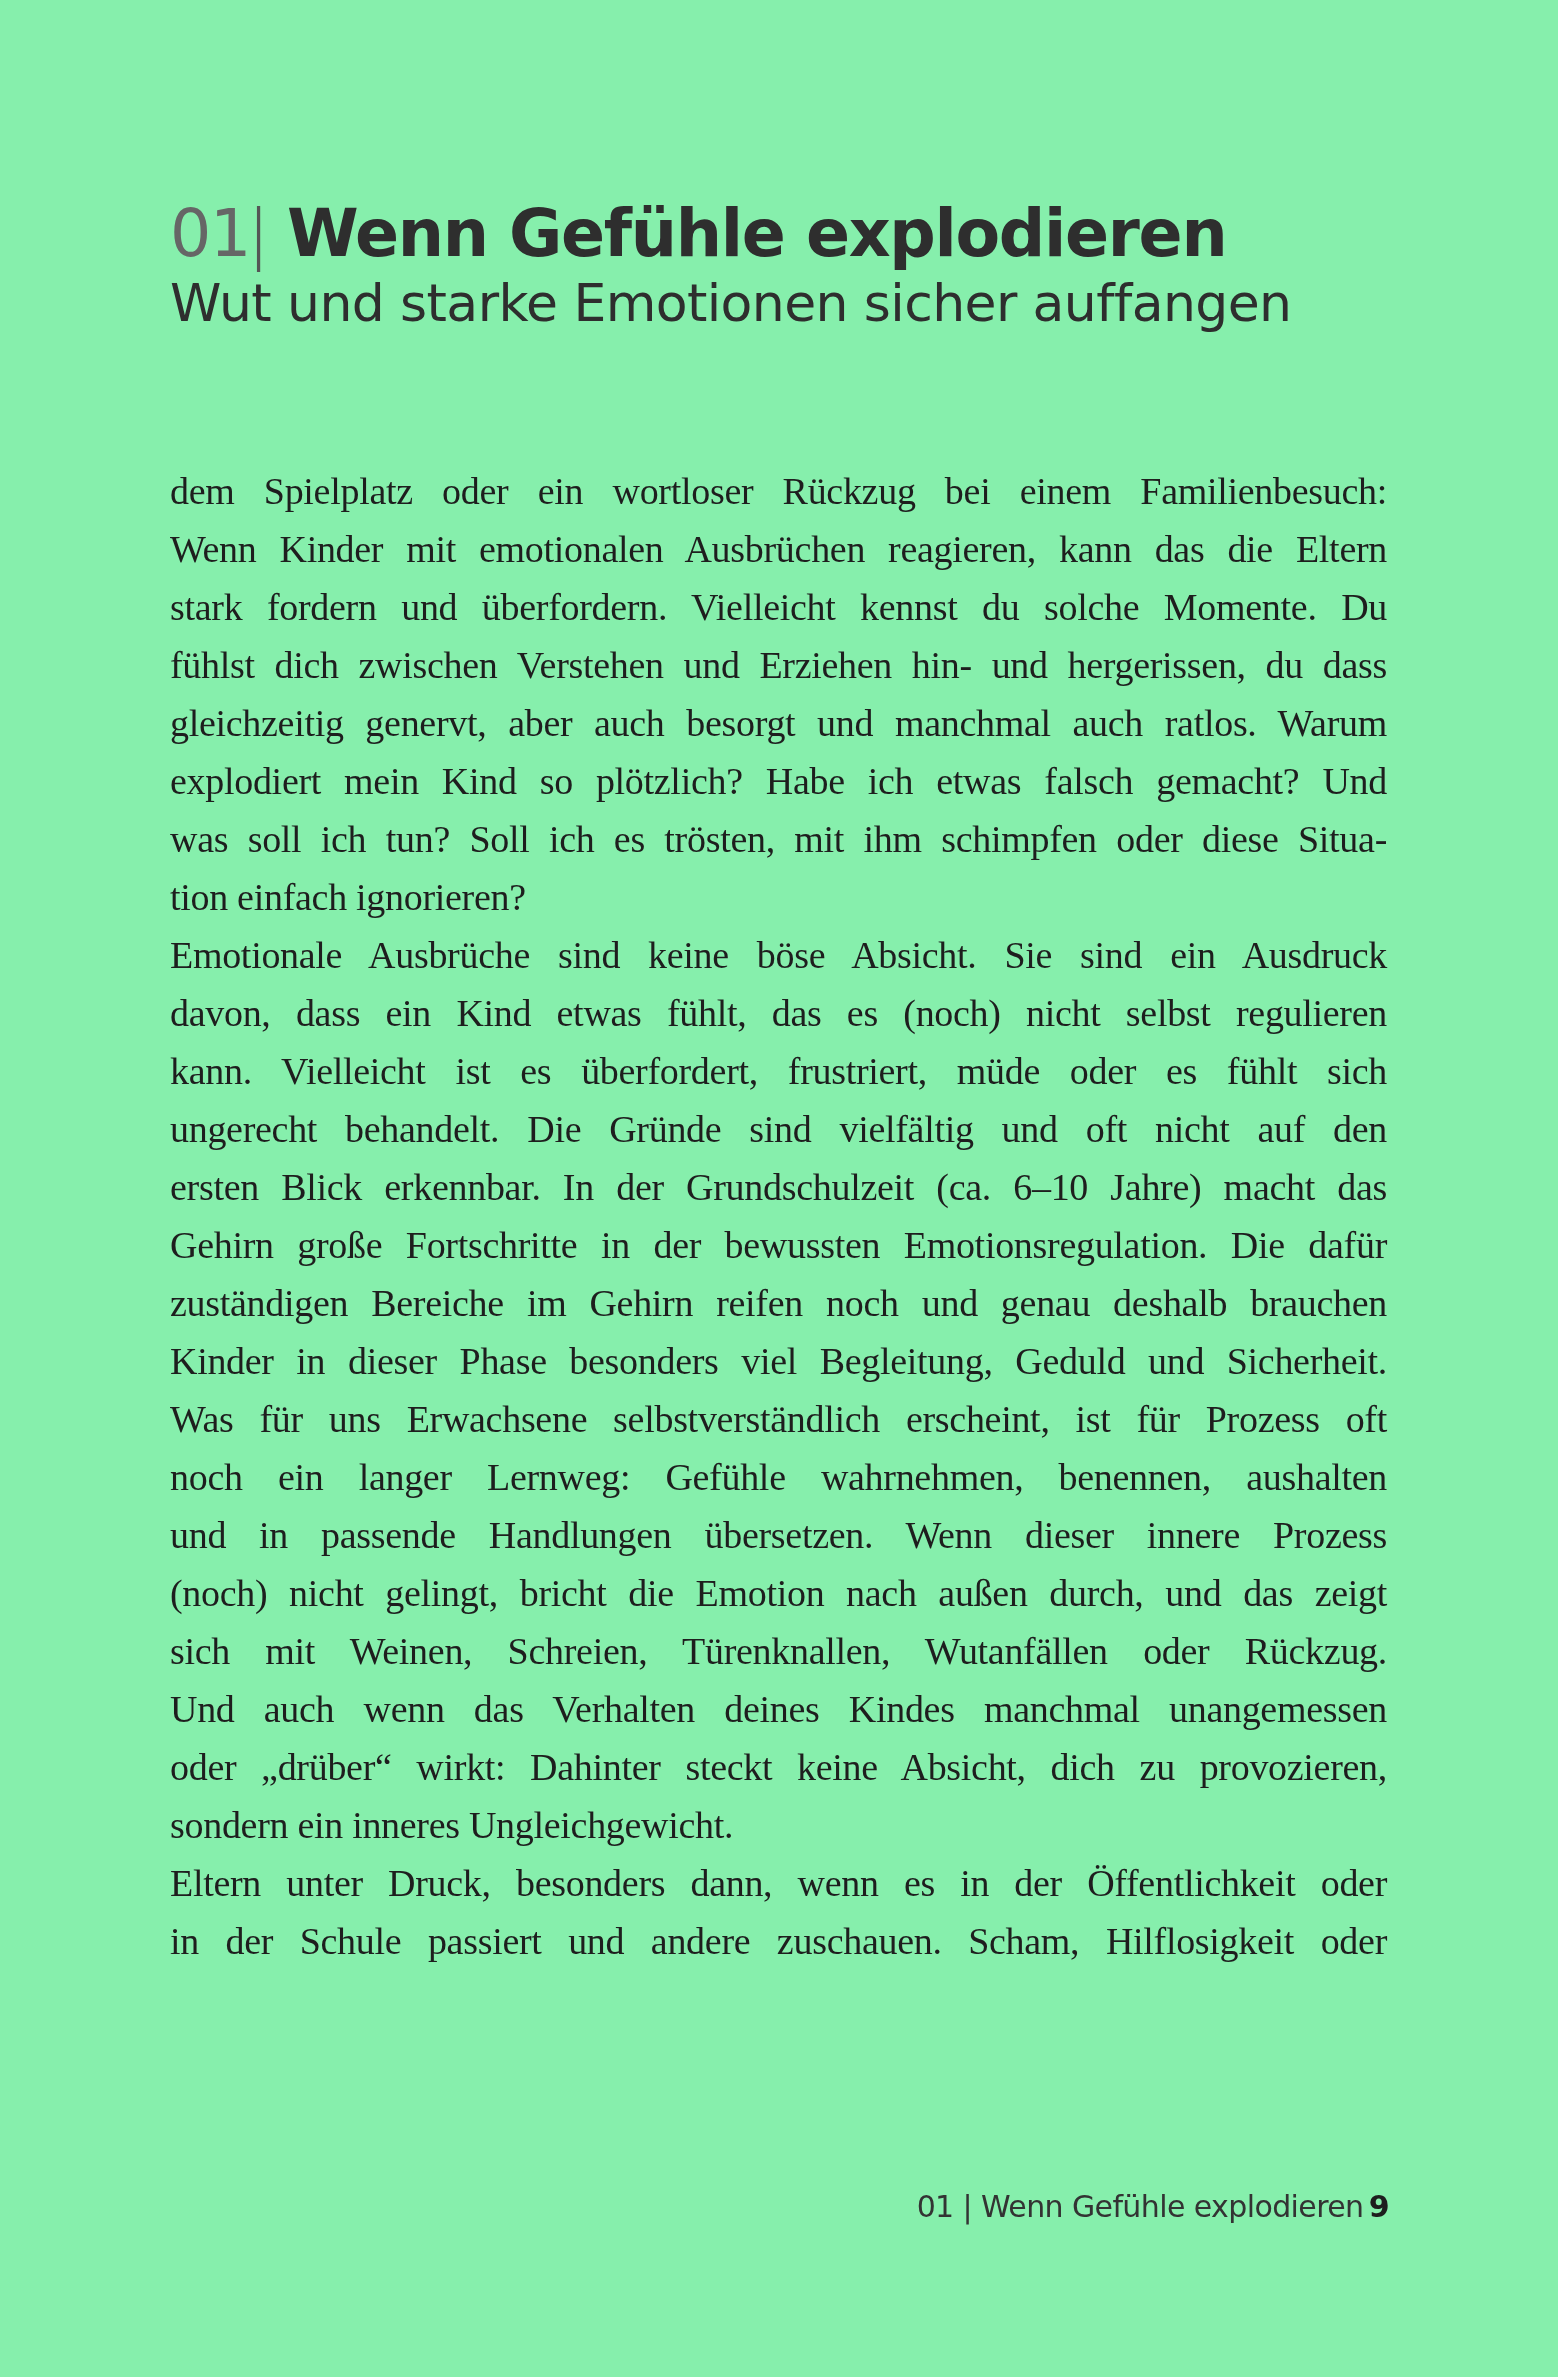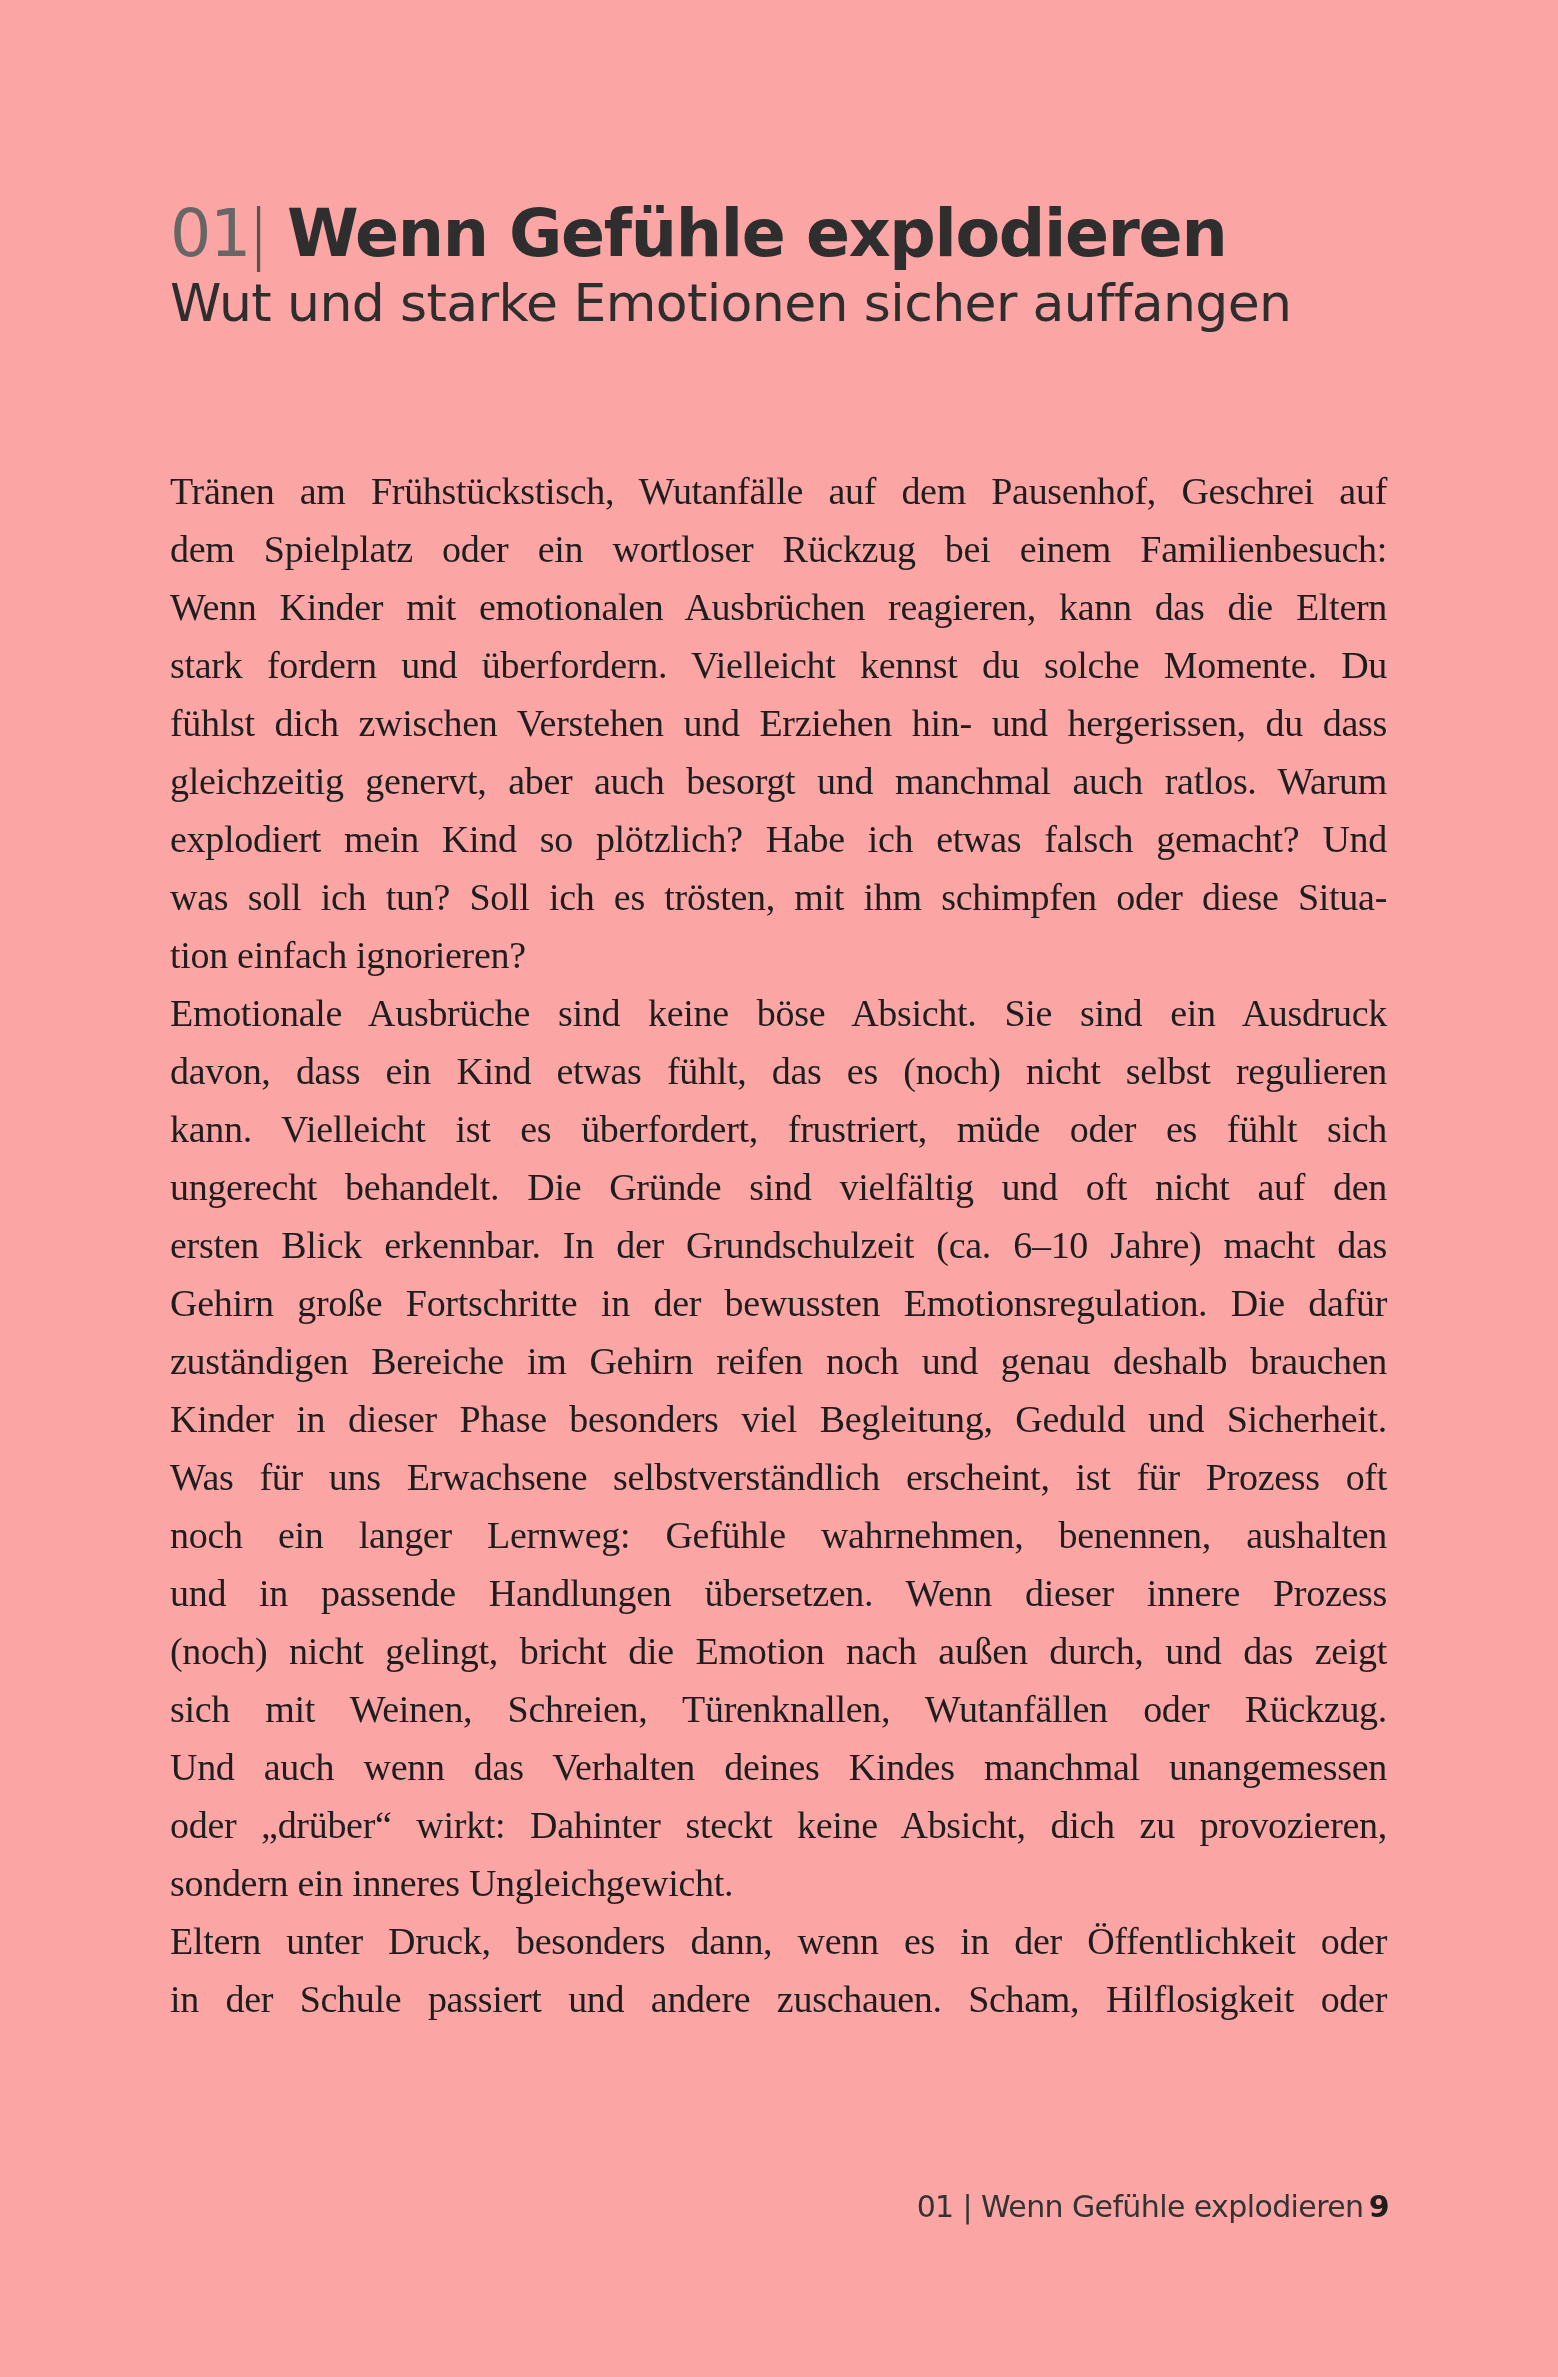--- a/index.html
+++ b/index.html
@@ -18,7 +18,7 @@
       left: 0; top: 0;
       width: 1559px;
       height: 2377px;
-      background: #fca5a5;
+      background: #86efac;
     }
     .heading {
       position: absolute;

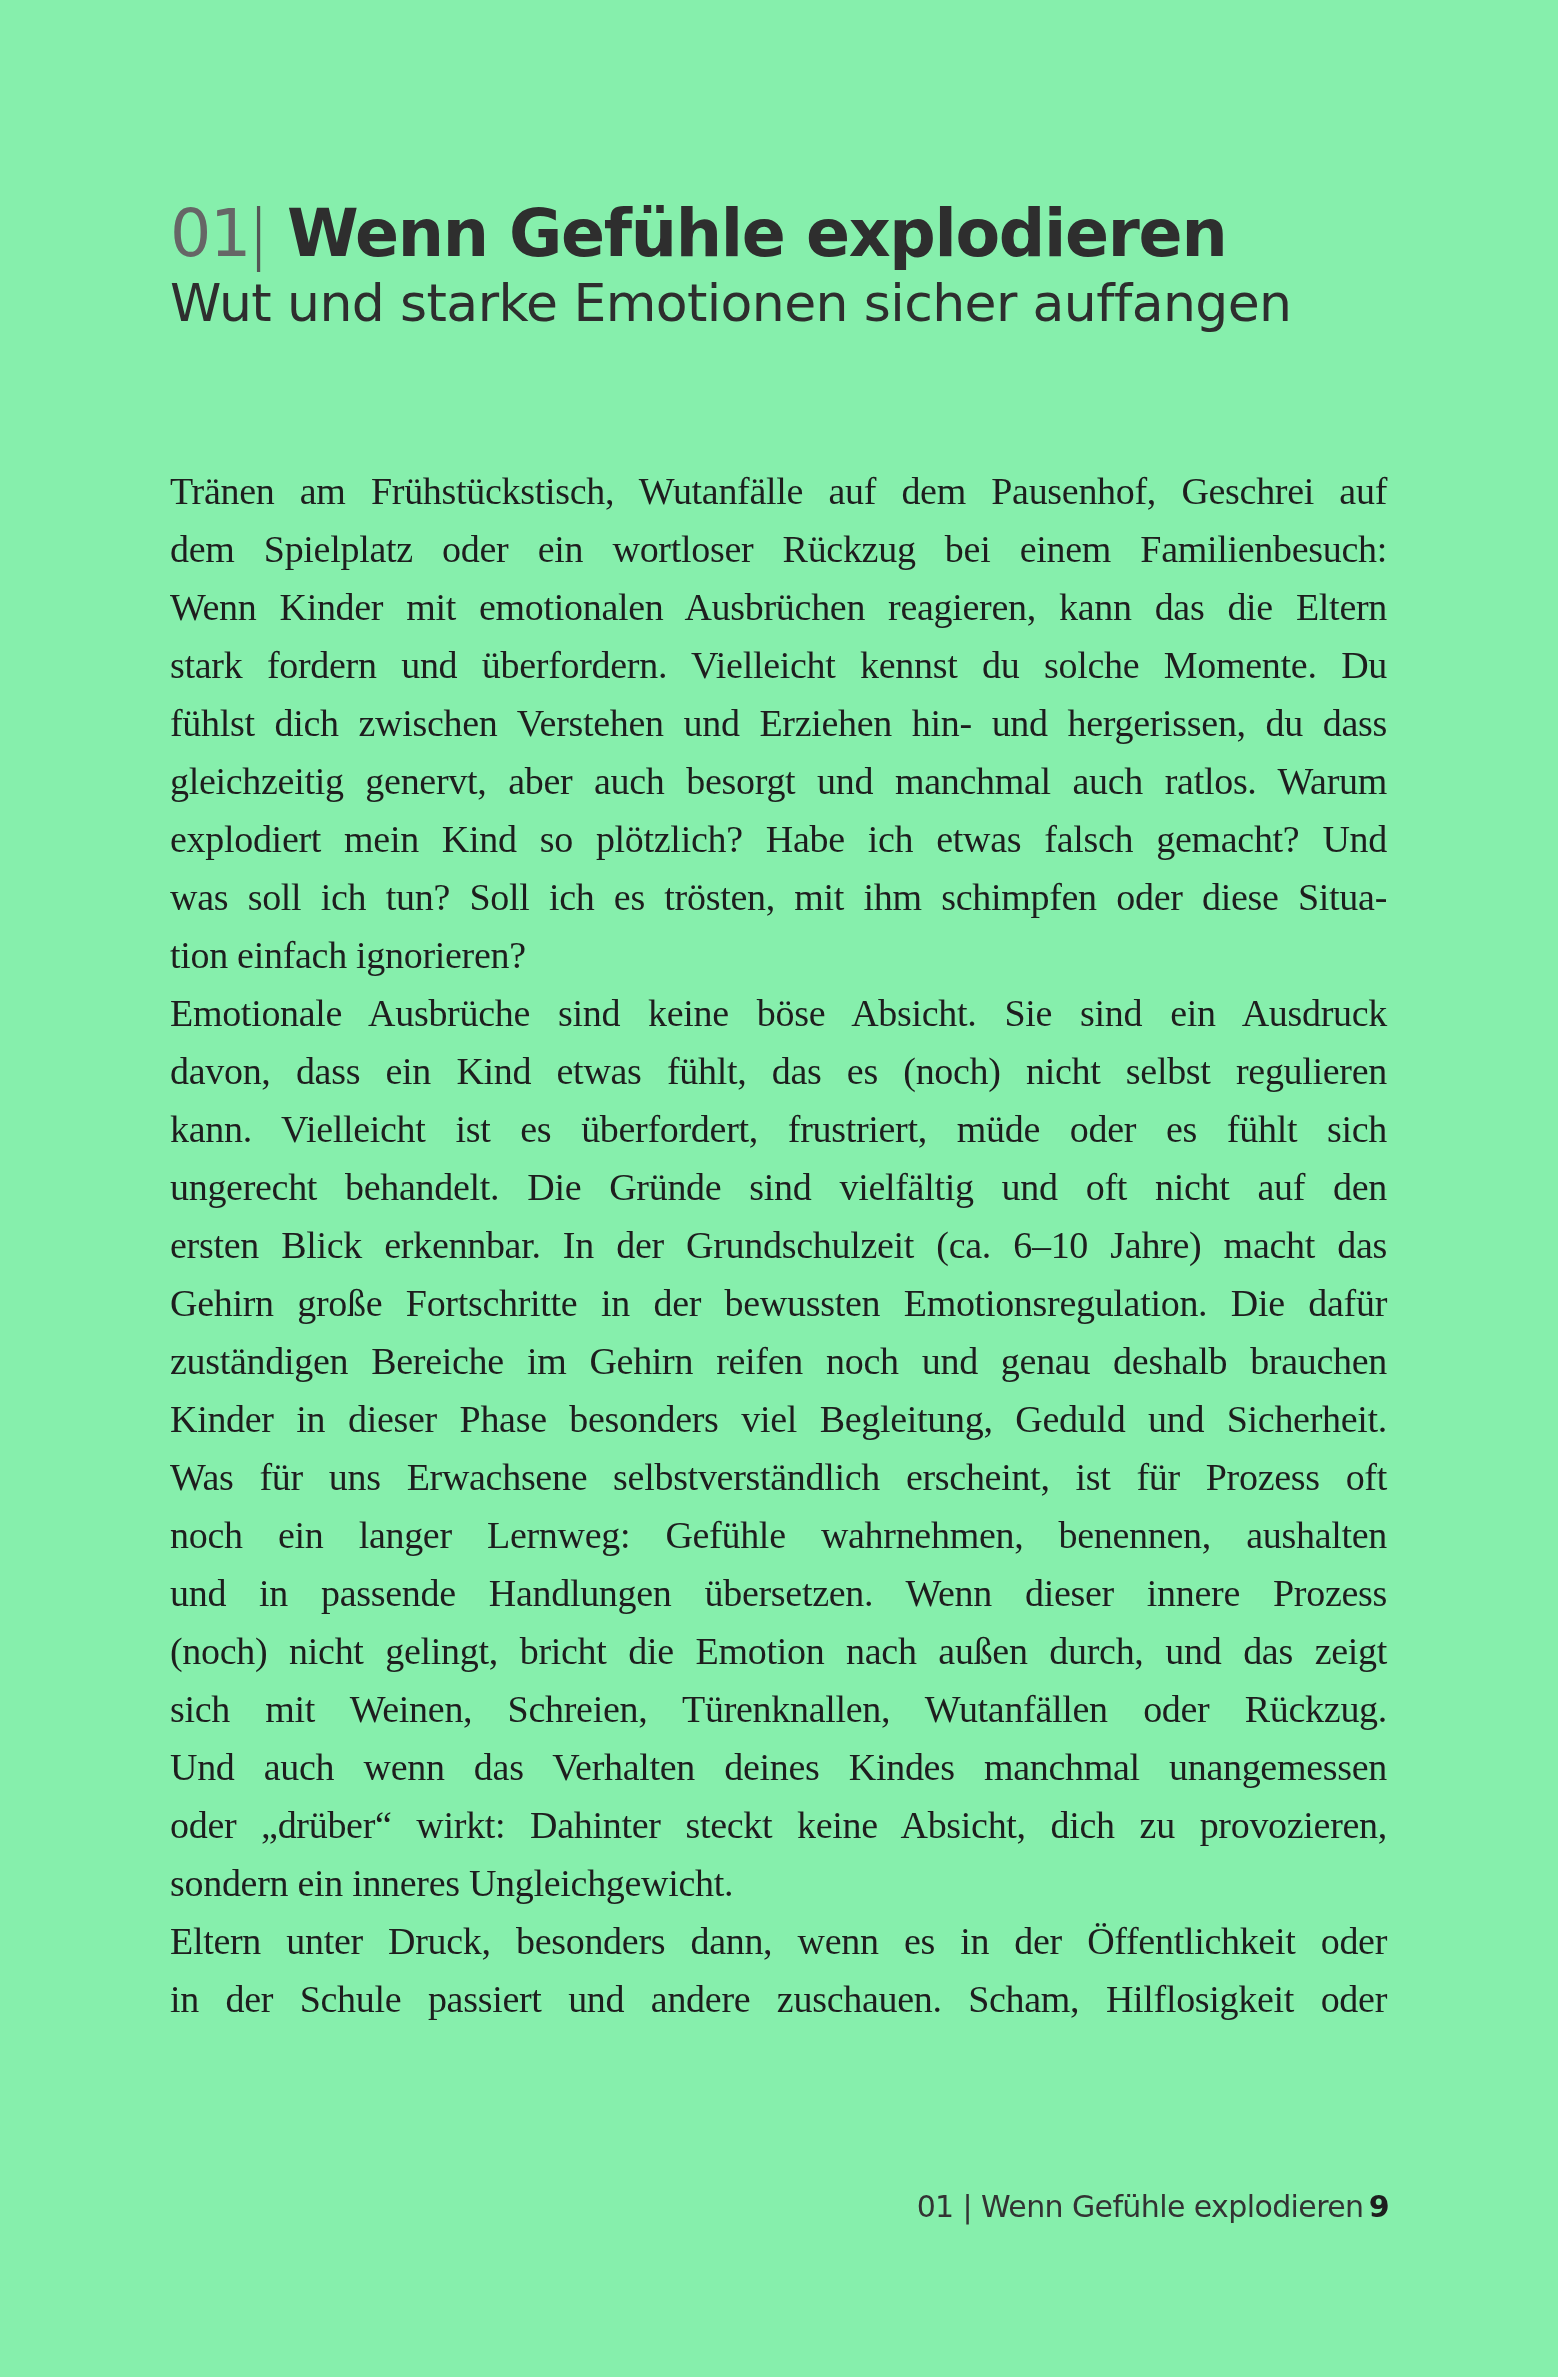--- a/index.html
+++ b/index.html
@@ -107,7 +107,6 @@
   </header>
 
   <main class="body-text" id="body-text">
-      <div class="line">Tränen am Frühstückstisch, Wutanfälle auf dem Pausenhof, Geschrei auf</div>
       <div class="line">dem Spielplatz oder ein wortloser Rückzug bei einem Familienbesuch:</div>
       <div class="line">Wenn Kinder mit emotionalen Ausbrüchen reagieren, kann das die Eltern</div>
       <div class="line">stark fordern und überfordern. Vielleicht kennst du solche Momente. Du</div>

